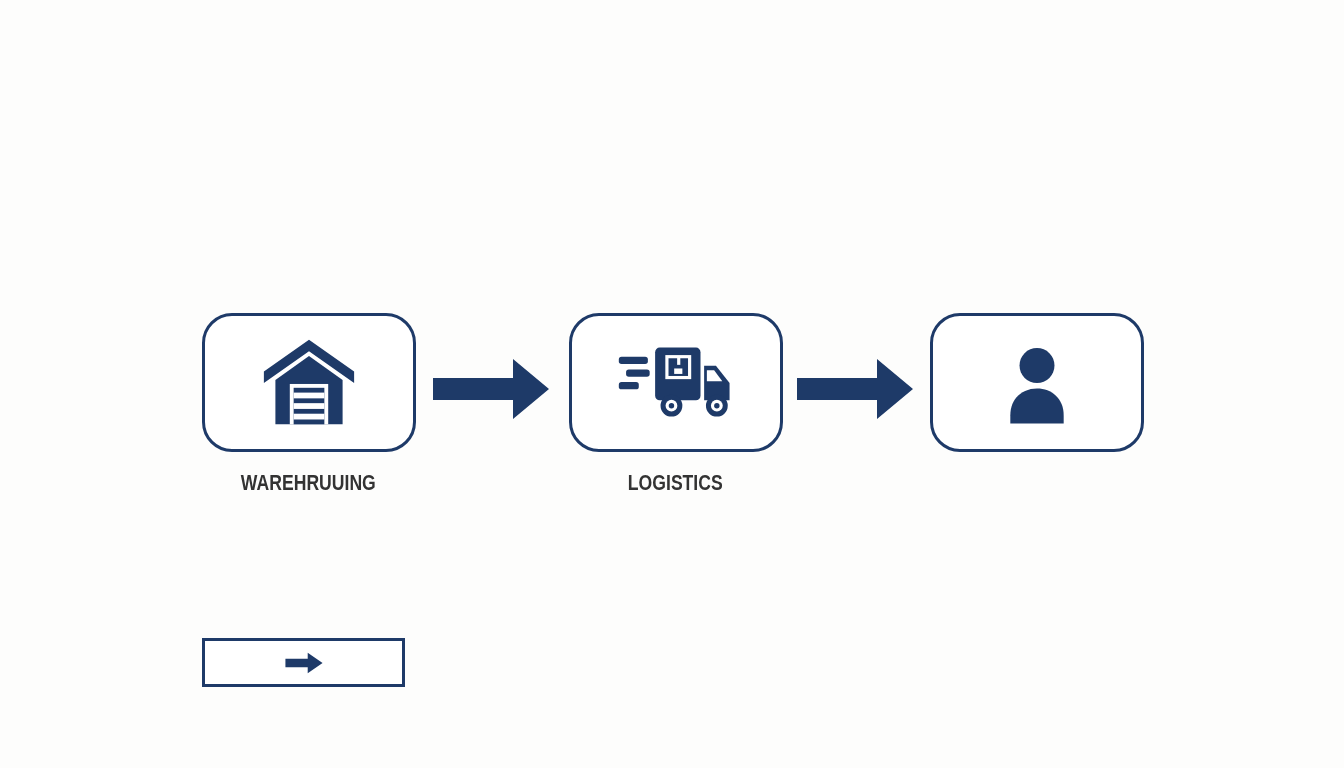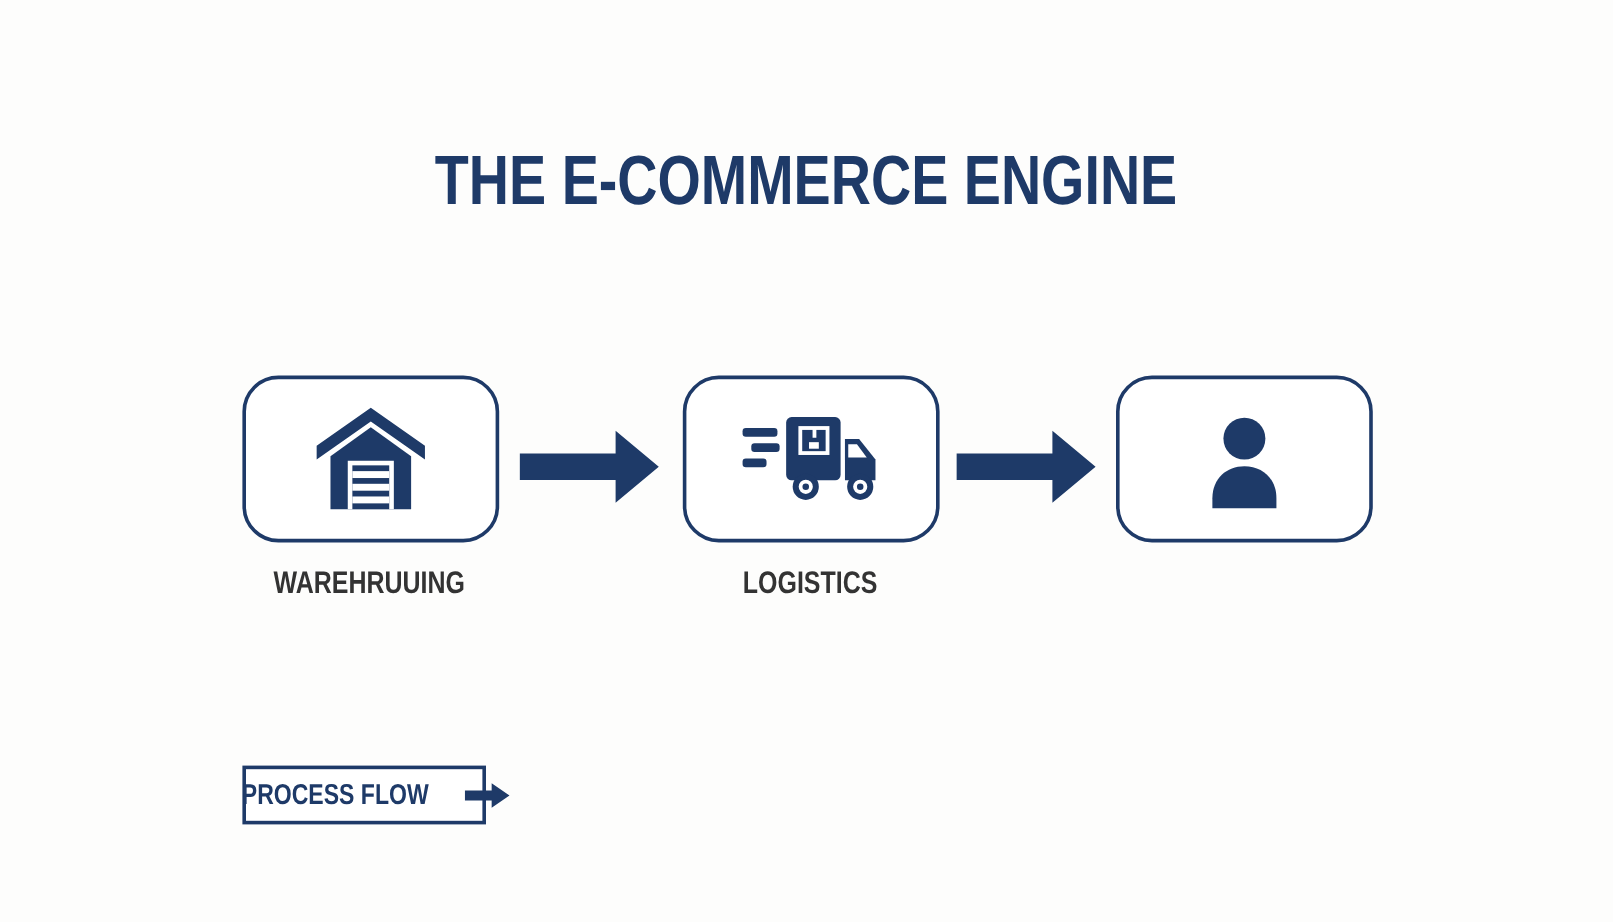--- a/index.html
+++ b/index.html
@@ -100,7 +100,6 @@
 
 <div class="canvas">
 
-  <h1 class="title"><span class="condensed">THE E-COMMERCE ENGINE</span></h1>
 
   <div class="card card-1">
     <span>

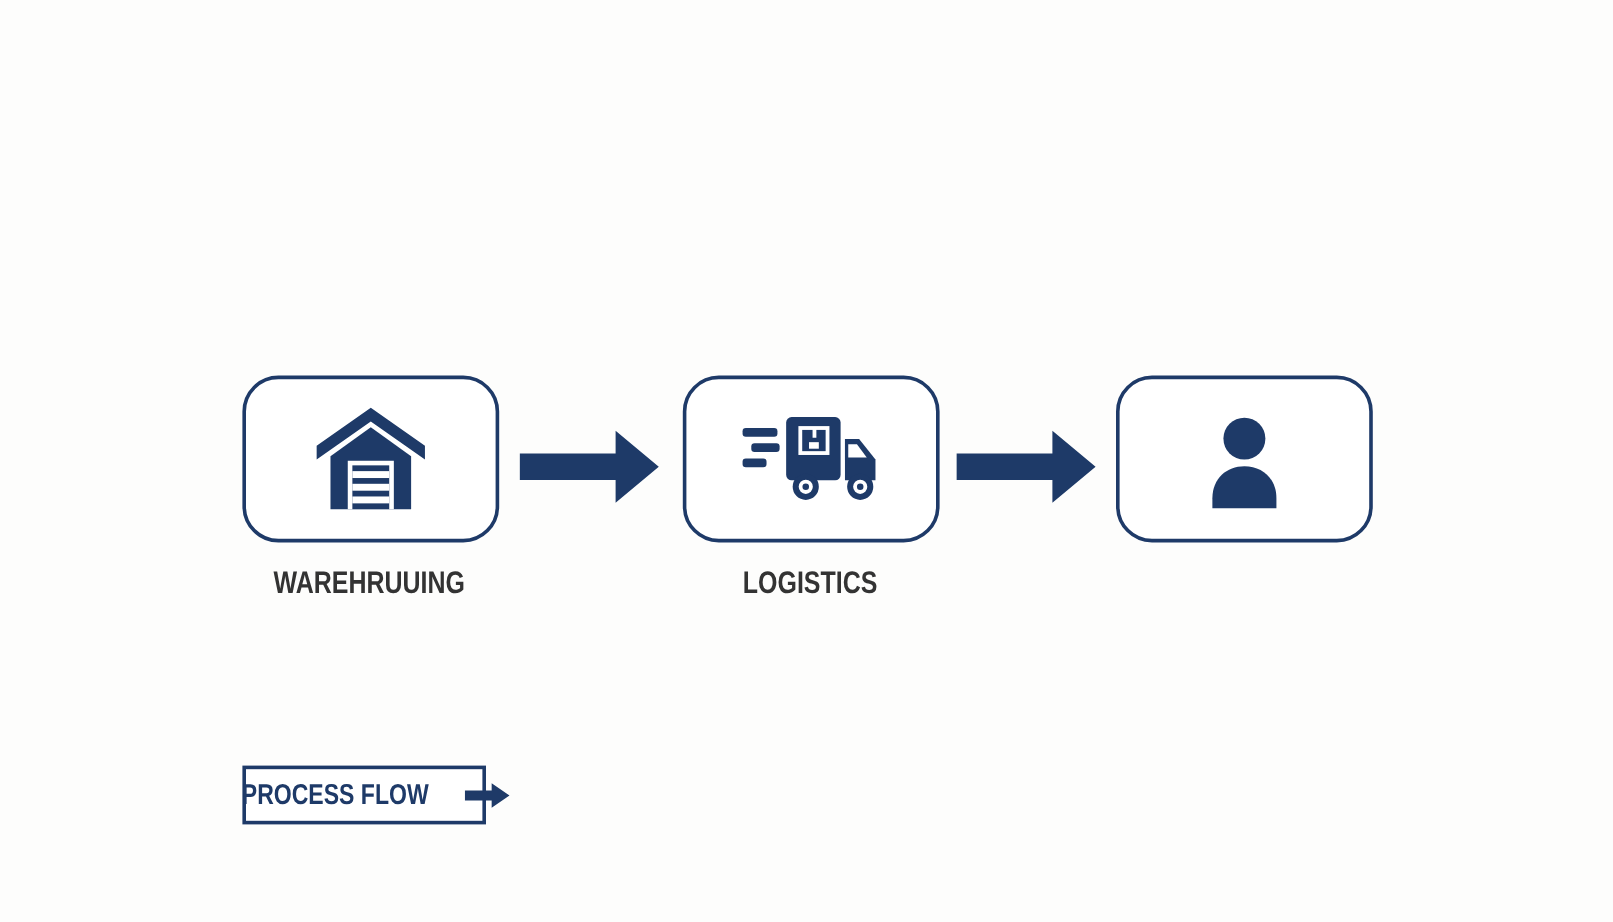--- a/index.html
+++ b/index.html
@@ -67,7 +67,7 @@
     top:472px;
     width:300px;
     text-align:center;
-    font-size:26px;
+    font-size:22px;
     font-weight:bold;
     color:var(--label);
     line-height:1;

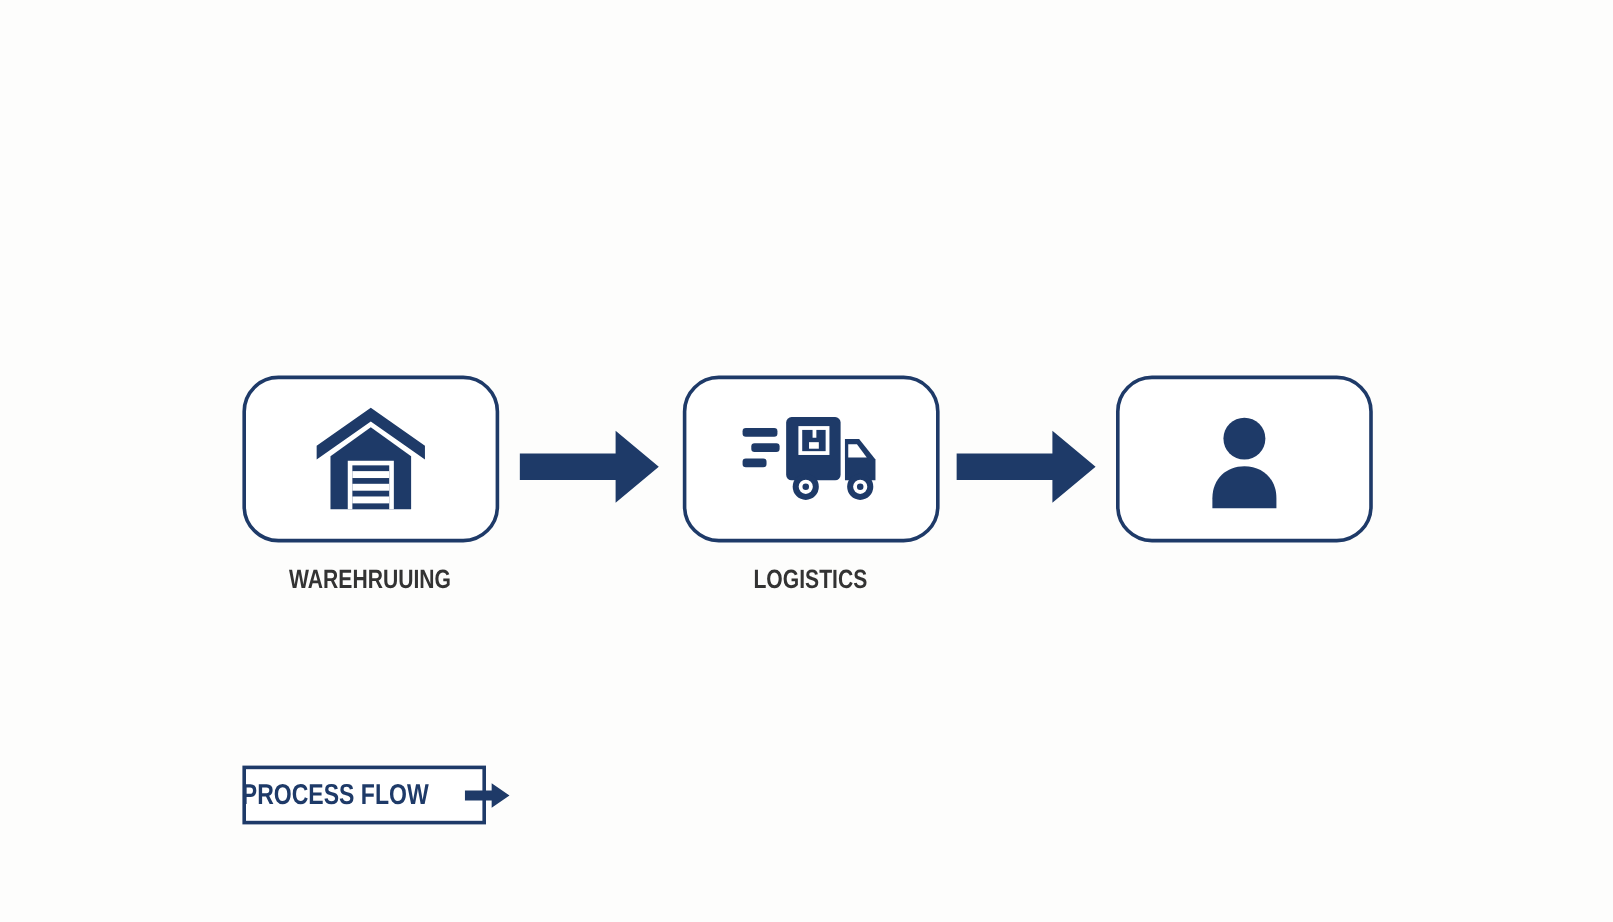--- a/index.html
+++ b/index.html
@@ -162,7 +162,6 @@
   <div class="step-label label-2"><span class="condensed">LOGISTICS</span></div>
 
   <div class="legend">
-    <span class="legend-label"><span class="condensed">PROCESS FLOW</span></span>
     <span>
       <svg width="38" height="26" viewBox="0 0 40 28">
         <polygon points="0,9.5 24,9.5 24,3 40,14 24,25 24,18.5 0,18.5" fill="var(--navy)"></polygon>

